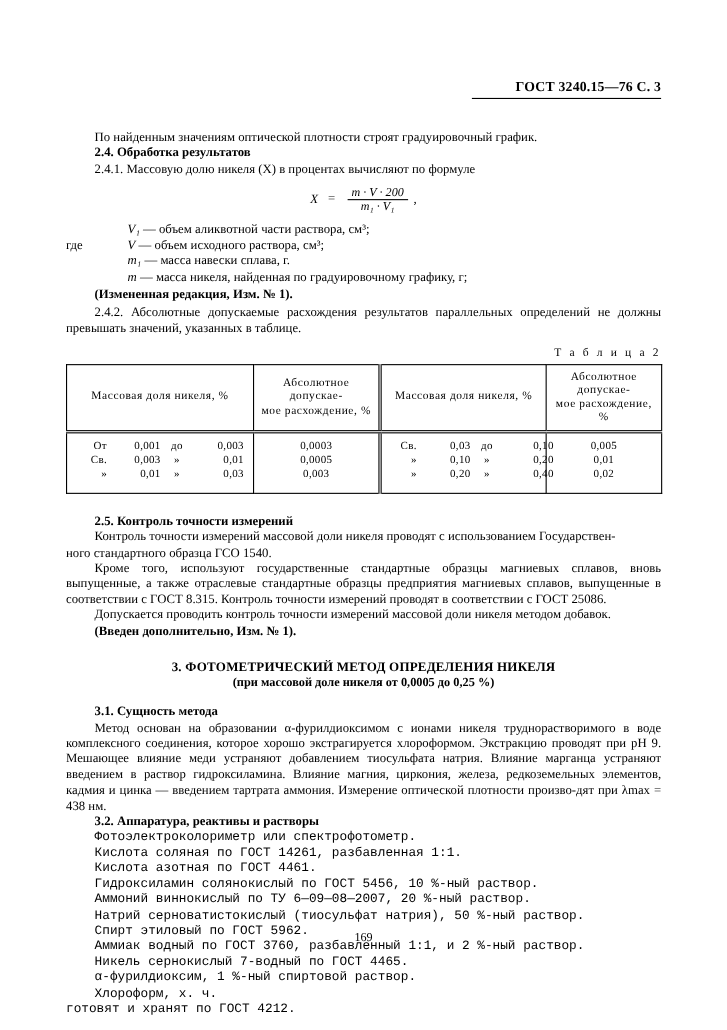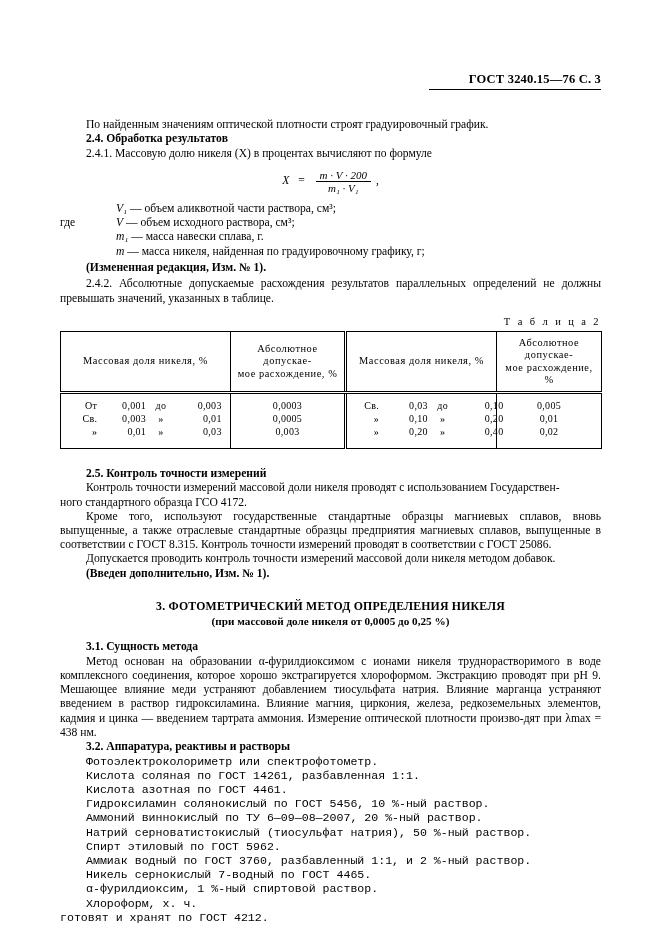--- a/index.html
+++ b/index.html
@@ -336,7 +336,7 @@
 
     <p class="sect">2.5. Контроль точности измерений</p>
     <p class="ind"><span>Контроль точности измерений массовой доли никеля проводят  с использованием  Государствен-</span></p>
-    <p class="noind">ного  стандартного  образца ГСО 4172.</p>
+    <p class="noind">ного  стандартного  образца ГСО 1540.</p>
     <p class="ind">Кроме того, используют государственные стандартные образцы магниевых сплавов, вновь выпущенные, а также отраслевые стандартные образцы предприятия магниевых сплавов, выпущенные в соответствии с ГОСТ 8.315. Контроль точности измерений проводят в соответствии с ГОСТ 25086.</p>
     <p class="ind">Допускается проводить контроль точности измерений массовой доли никеля методом добавок.</p>
     <p class="sect">(Введен дополнительно, Изм. № 1).</p>

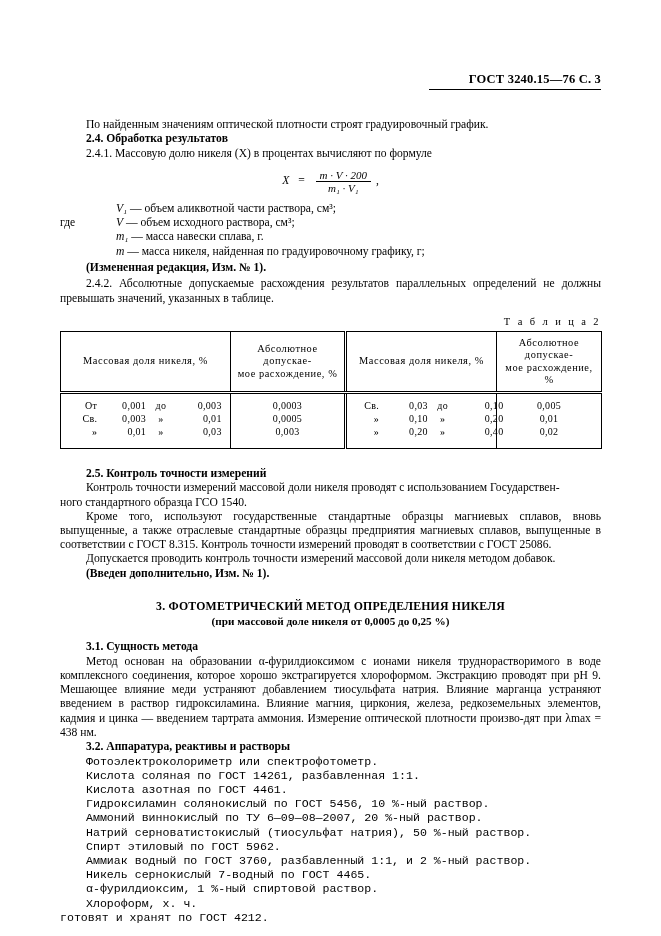--- a/index.html
+++ b/index.html
@@ -370,6 +370,9 @@
 
   </div>
 
+  <div class="footer">
+    <span>169</span>
+  </div>
 
 </div>
 

